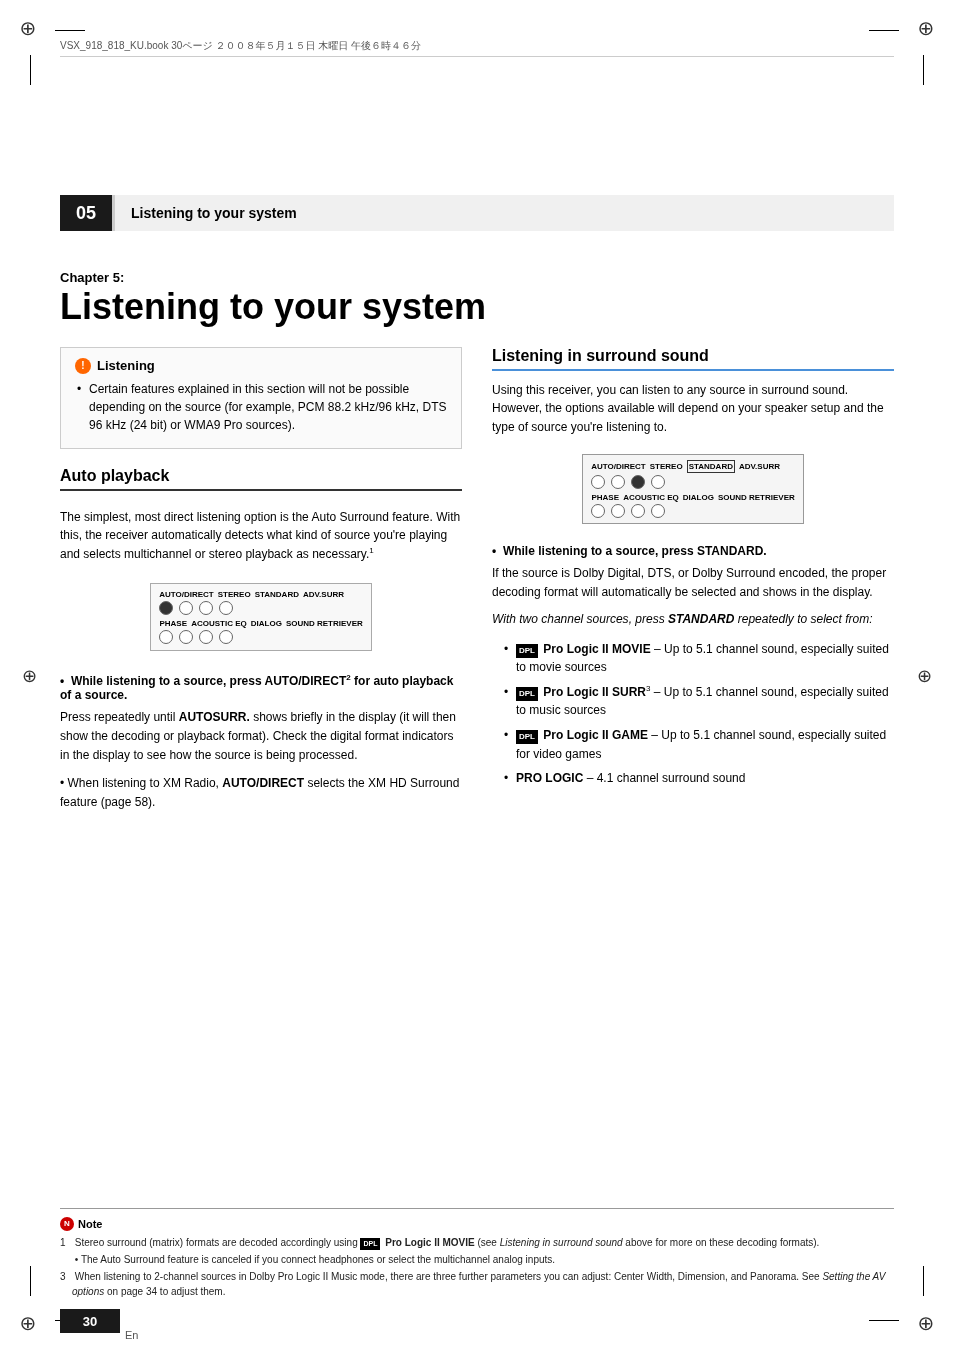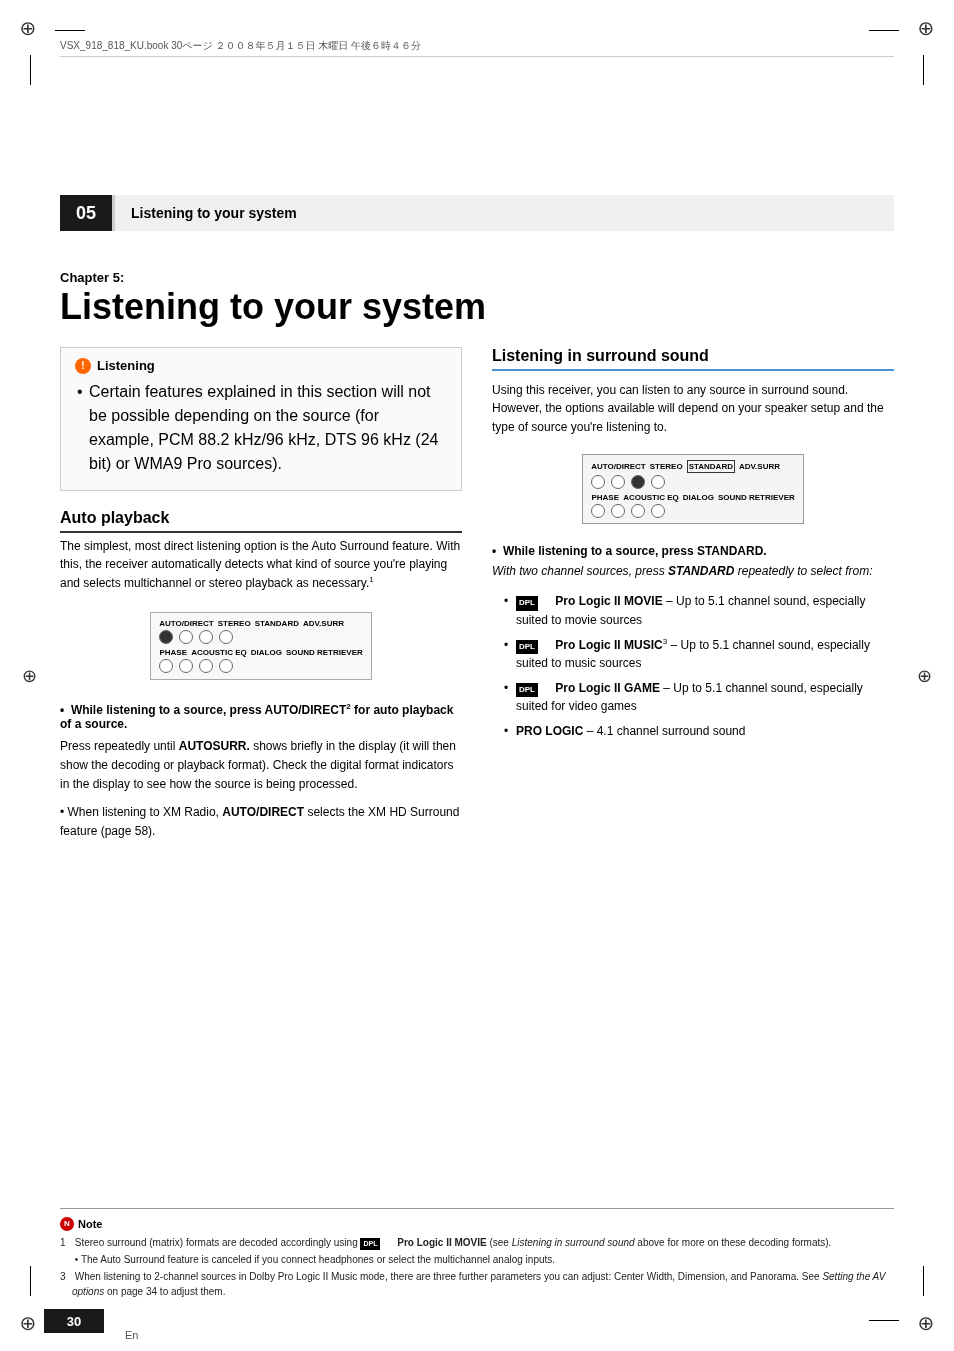--- a/index.html
+++ b/index.html
@@ -153,7 +153,7 @@
       font-weight: bold;
     }
     .important-box p {
-      font-size: 16px;
+      font-size: 12px;
       line-height: 1.5;
     }
 

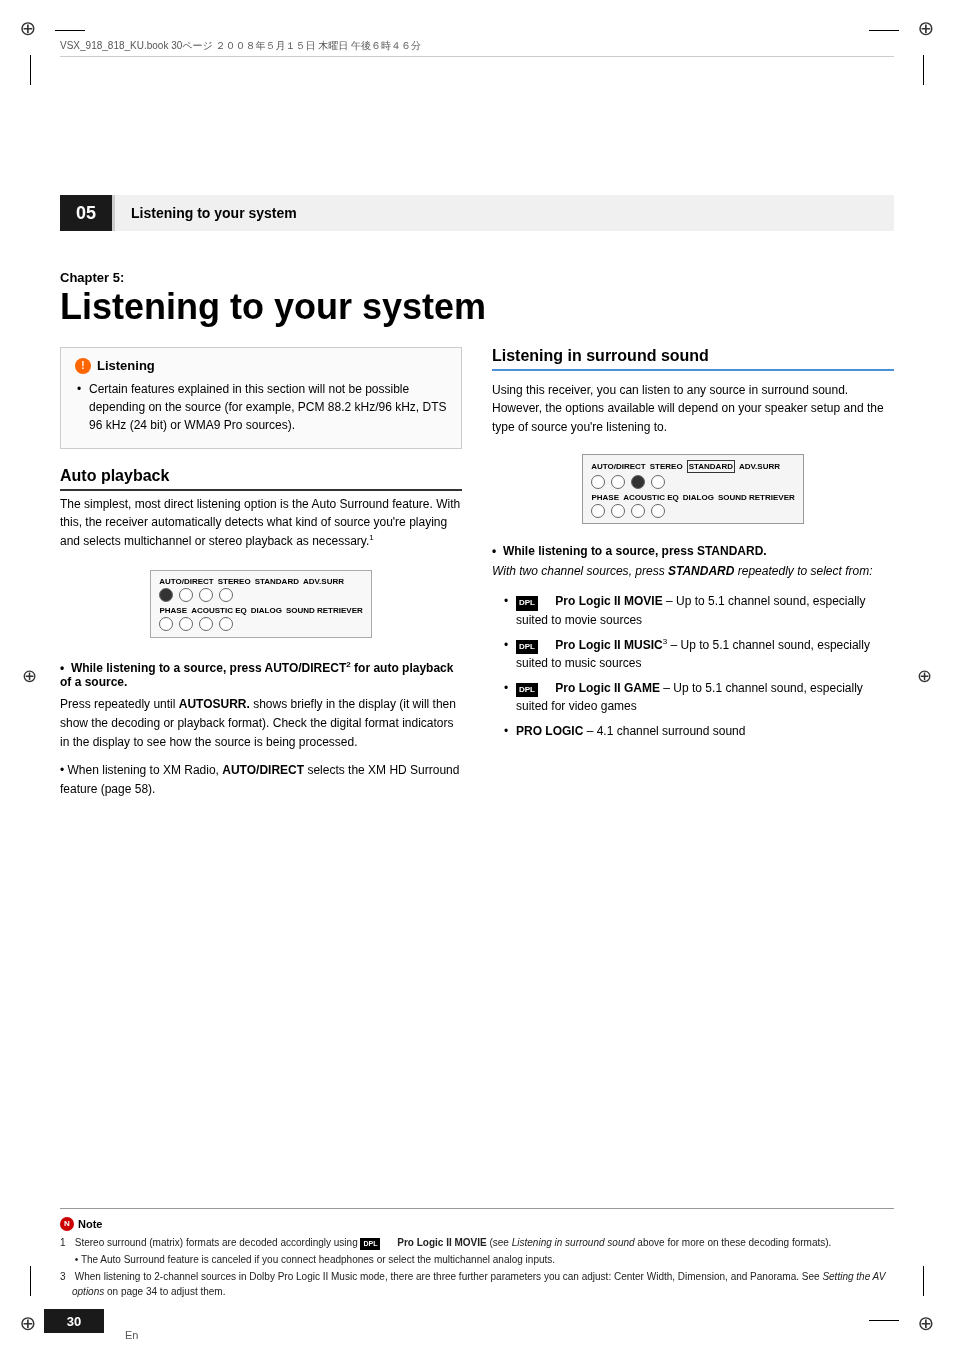--- a/index.html
+++ b/index.html
@@ -163,7 +163,7 @@
       font-weight: bold;
       border-bottom: 2px solid #333;
       padding-bottom: 4px;
-      margin-bottom: 4px;
+      margin-bottom: 17px;
     }
     .section-heading-right {
       font-size: 16px;

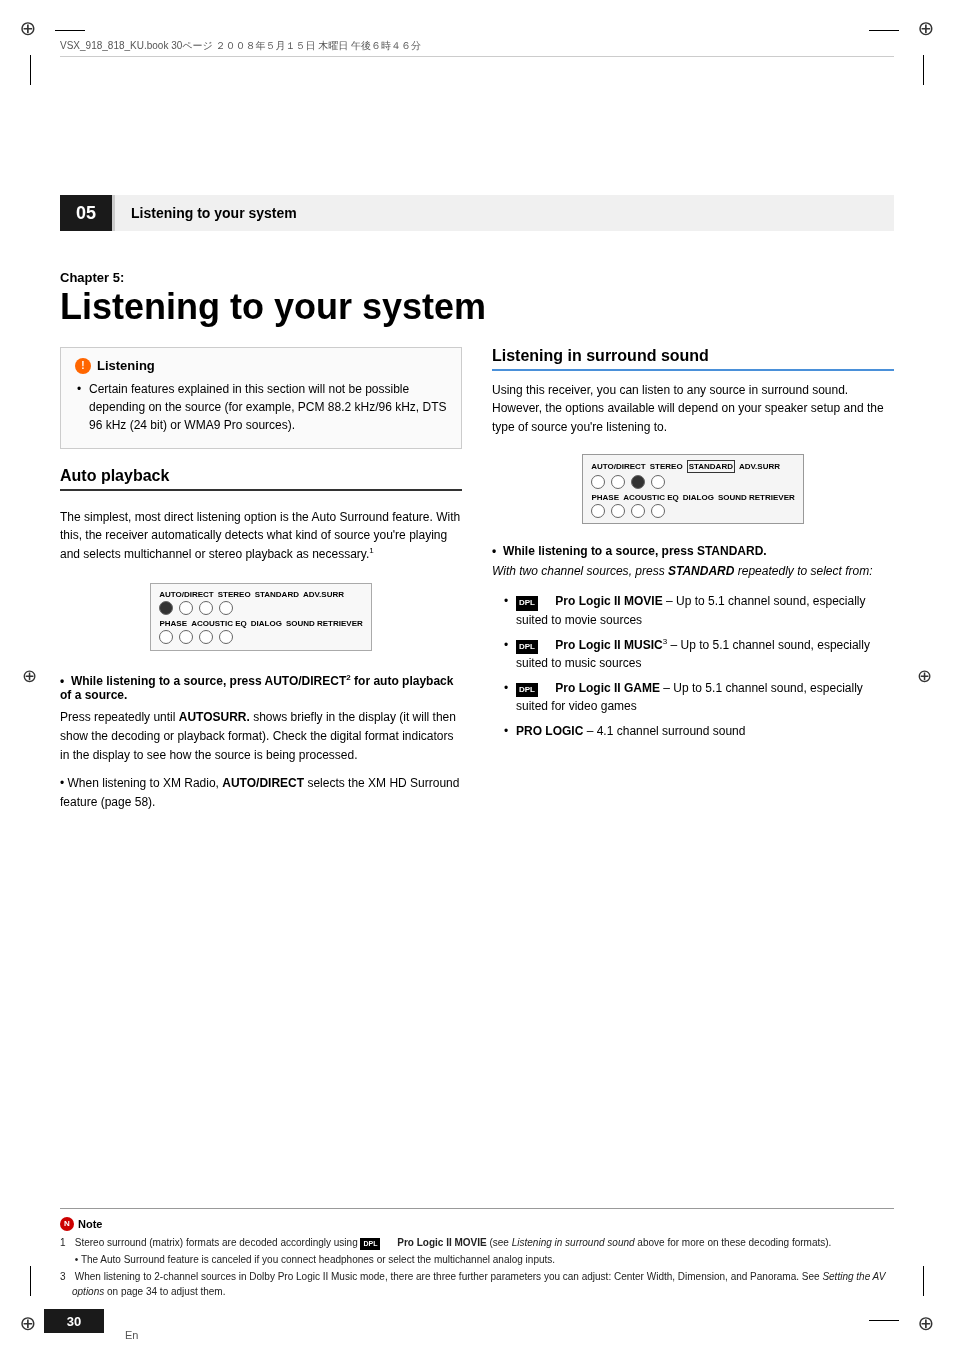--- a/index.html
+++ b/index.html
@@ -487,6 +487,7 @@
       <p class="instruction-bold">
         • &nbsp;<span>While listening to a source, press STANDARD.</span>
       </p>
+      <p class="body-text">If the source is Dolby Digital, DTS, or Dolby Surround encoded, the proper decoding format will automatically be selected and shows in the display.</p>
       <p class="italic-text">
         <em>With two channel sources</em>, press <strong>STANDARD</strong> repeatedly to select from:
       </p>

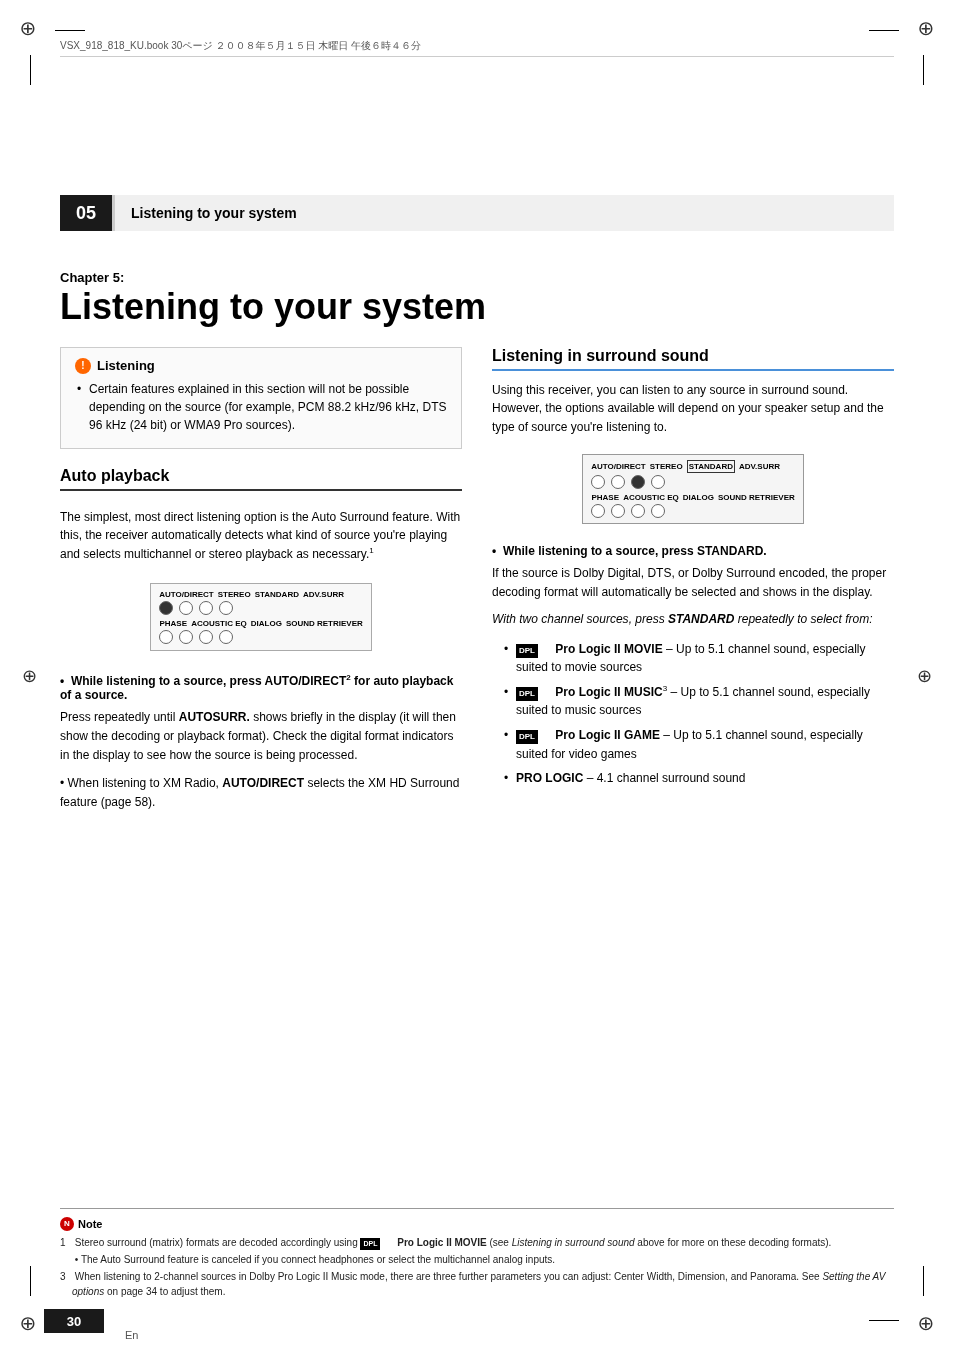--- a/index.html
+++ b/index.html
@@ -257,7 +257,7 @@
       font-size: 8px;
       font-weight: bold;
       padding: 1px 3px;
-      margin-right: 14px;
+      margin-right: 2px;
     }
 
     .italic-text {

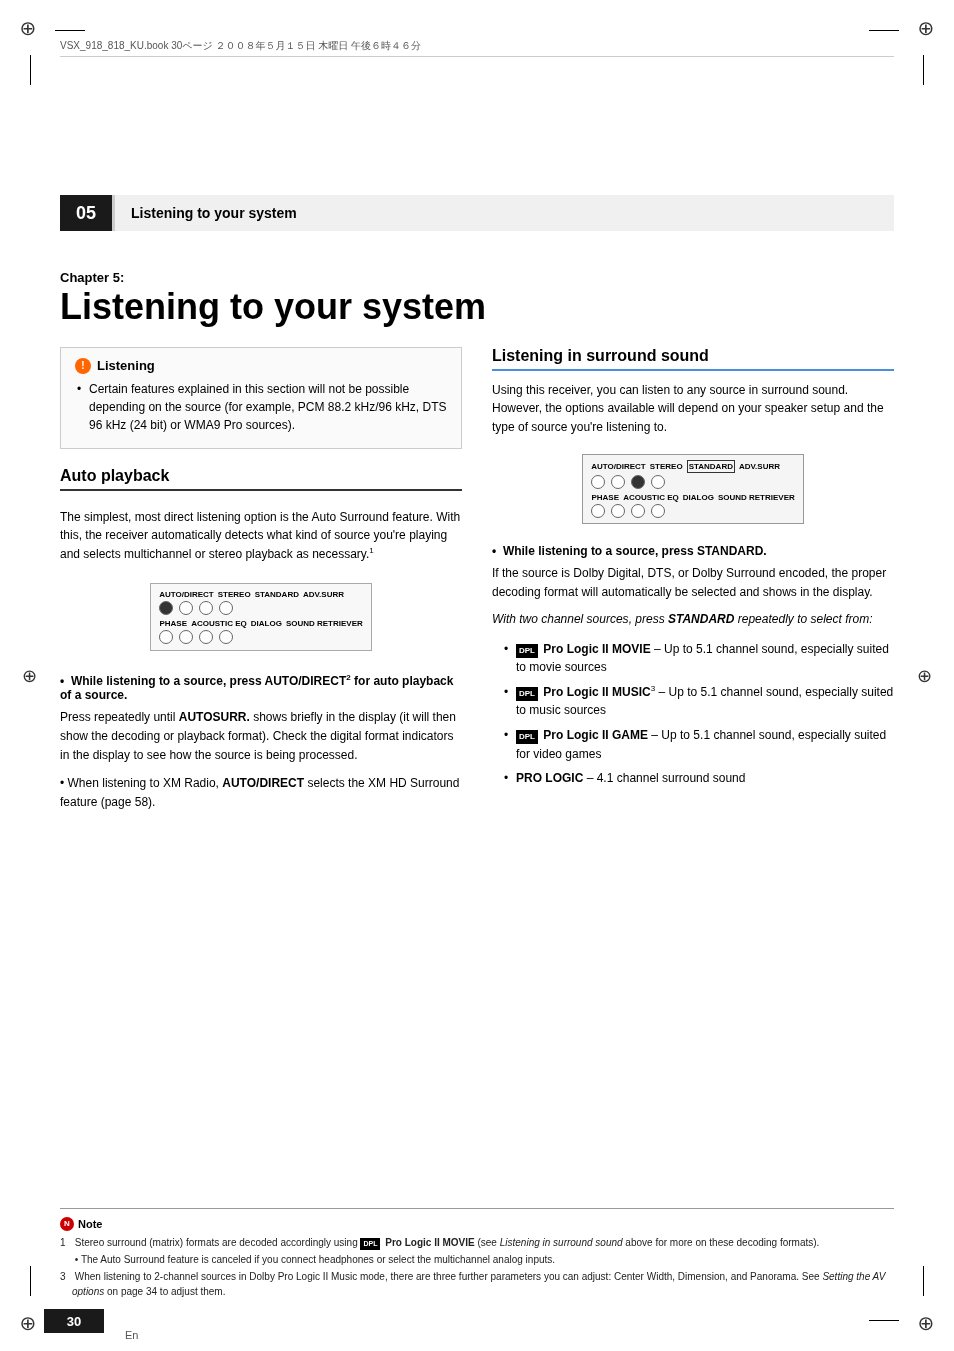--- a/index.html
+++ b/index.html
@@ -498,7 +498,7 @@
       </div>
       <div class="sub-bullet">
         <span class="dpl-logo">DPL</span>
-        <strong>Pro Logic II MUSIC</strong><sup>3</sup> – Up to 5.1 channel sound, especially suited to music sources
+        <strong>Pro Logic II SURR</strong><sup>3</sup> – Up to 5.1 channel sound, especially suited to music sources
       </div>
       <div class="sub-bullet">
         <span class="dpl-logo">DPL</span>

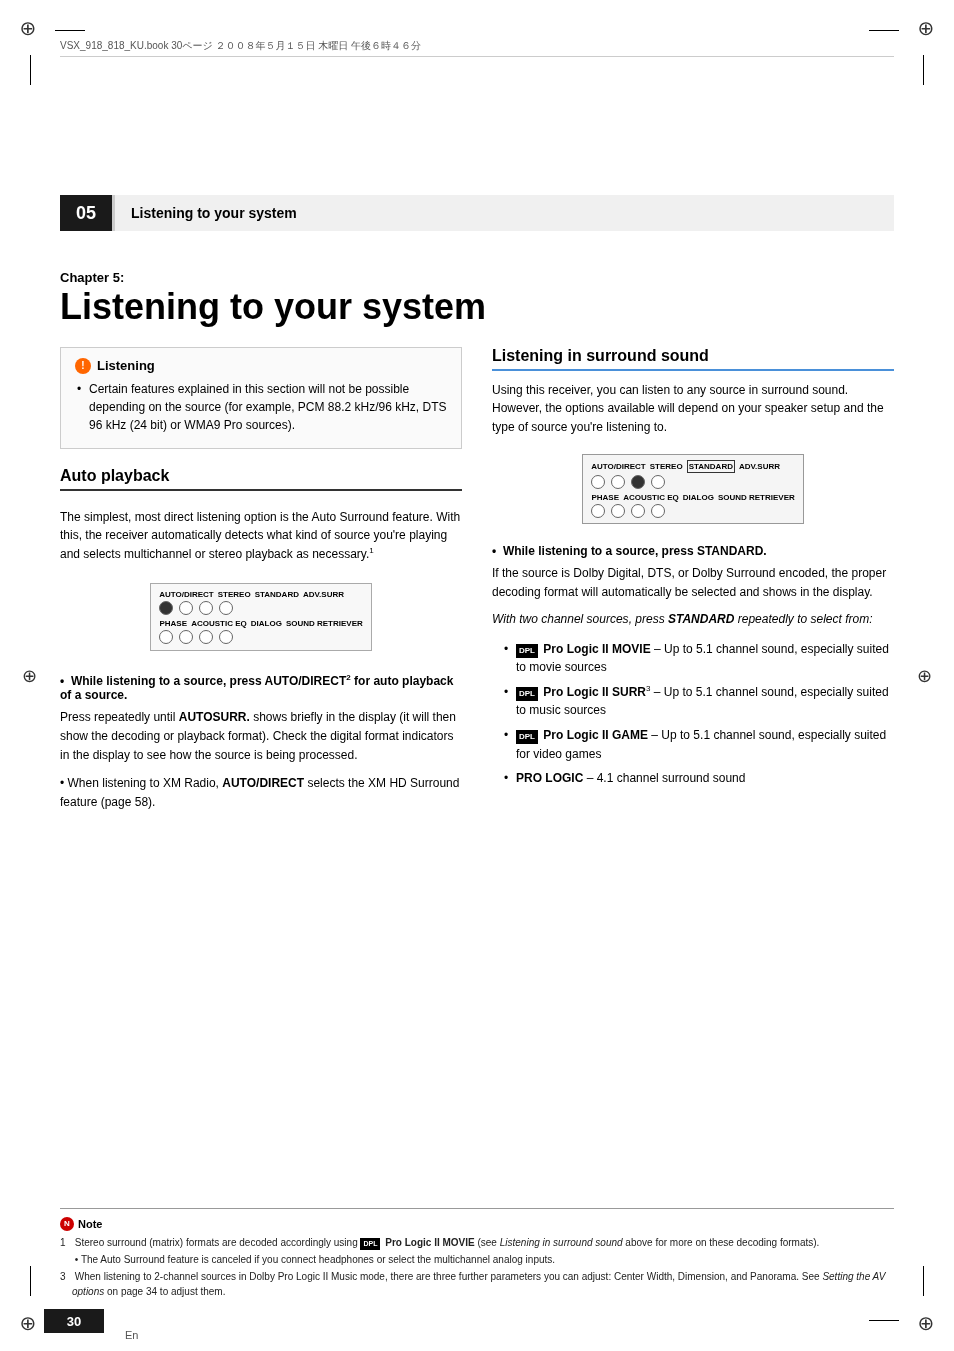--- a/index.html
+++ b/index.html
@@ -320,7 +320,7 @@
     .page-number-area {
       position: absolute;
       bottom: 18px;
-      left: 44px;
+      left: 60px;
       width: 60px;
       height: 24px;
       background: #1a1a1a;

